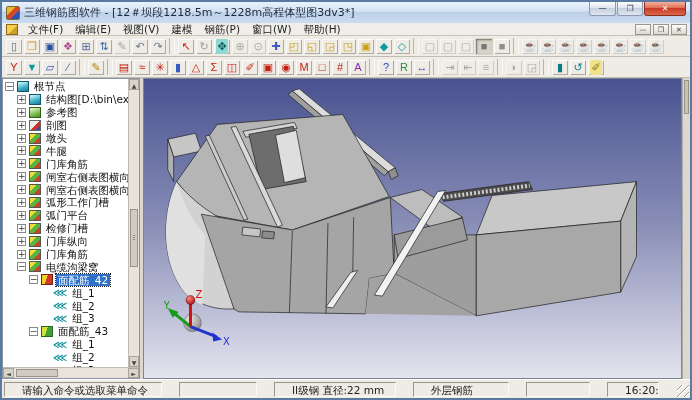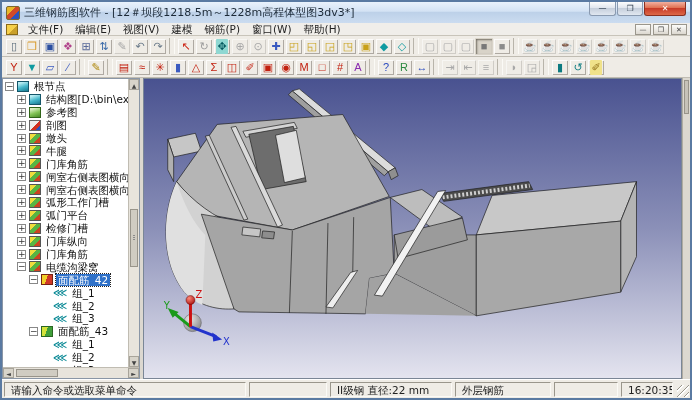--- a/index.html
+++ b/index.html
@@ -74,7 +74,7 @@
   .statusbar{height:19px;background:#efece6;border-top:1px solid #fff;display:flex;align-items:center;
              padding:1px 14px 1px 2px;font-size:10.5px;color:#222;position:relative;}
   .sb-cell{height:15px;line-height:14px;border:1px solid;border-color:#9a968c #fbfaf6 #fbfaf6 #9a968c;
-           padding:0 6px;margin-right:3px;white-space:nowrap;overflow:hidden;flex:none;}
+           padding:0 17px;margin-right:17px;white-space:nowrap;overflow:hidden;flex:none;}
   .sb-cell.flex{flex:1;}
   .grip{position:absolute;right:1px;bottom:1px;width:12px;height:12px;
         background:repeating-linear-gradient(135deg,transparent 0 3px,#9a968c 3px 4px,#fff 4px 5px);}

